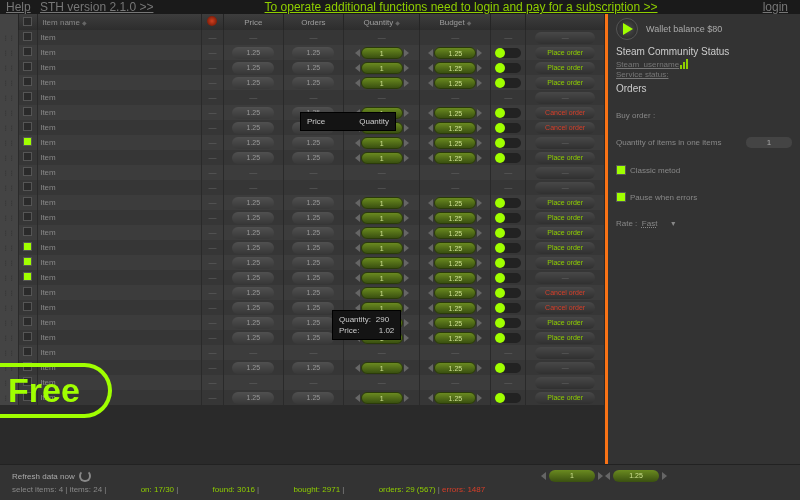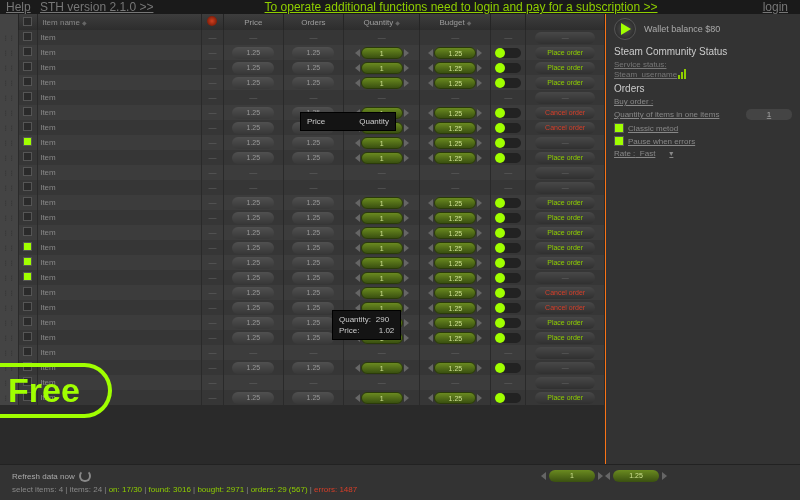--- a/index.html
+++ b/index.html
@@ -24,7 +24,7 @@
   .topbar .center a{color:var(--accent);text-decoration:underline;text-align:center;}
   .main{display:flex;height:450px;}
   .grid-area{flex:1;position:relative;display:flex;flex-direction:column;overflow:hidden;}
-  .sidebar{width:195px;background:var(--bg2);border-left:1px solid #f97316;padding:4px 8px;font-size:9px;}
+  .sidebar{width:195px;background:var(--bg2);border-left:3px solid #f97316;padding:4px 8px;font-size:9px;}
   .table{width:100%;border-collapse:collapse;}
   thead tr{background:linear-gradient(#3d3d3d,#2d2d2d);height:16px;}
   th{font-weight:normal;font-size:8px;color:var(--fg);padding:0 4px;text-align:center;border-right:1px solid #252525;}

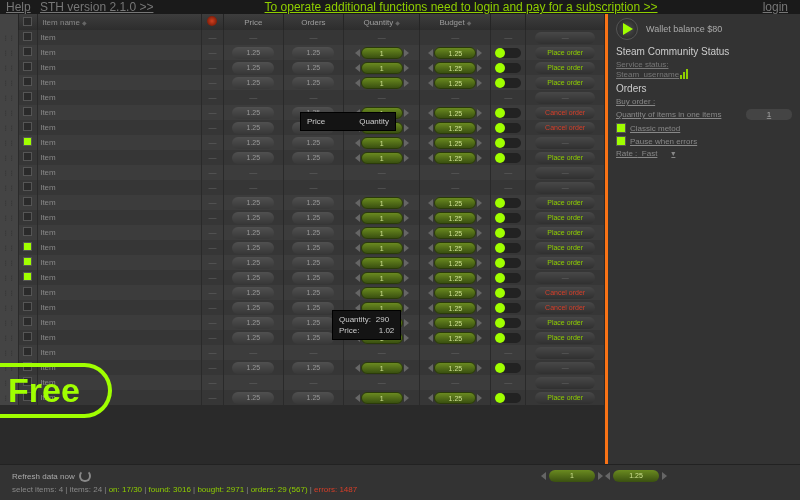--- a/index.html
+++ b/index.html
@@ -436,11 +436,11 @@
       <div class="wallet">Wallet balance $80</div>
     </div>
     <div class="section-title">Steam Community Status</div>
-    <div><a class="link">Service status:</a></div>
     <div style="display:flex;align-items:center;">
       <a class="link">Steam_username</a>
       <div class="signal"><span style="height:4px"></span><span style="height:7px"></span><span style="height:10px"></span></div>
     </div>
+    <div><a class="link">Service status:</a></div>
     <div class="section-title">Orders</div>
     <div class="opt-row">Buy order :</div>
     <div class="opt-row">

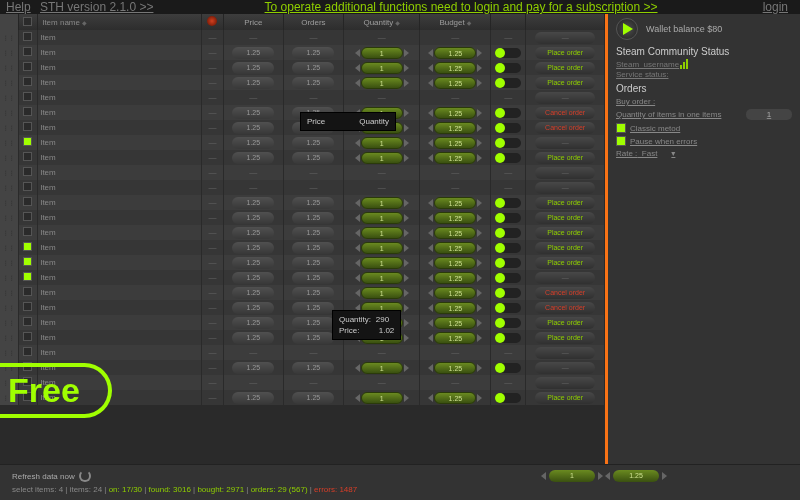--- a/index.html
+++ b/index.html
@@ -61,7 +61,7 @@
   .link{color:var(--fg-dim);text-decoration:underline;font-size:8px;}
   .signal{float:right;width:12px;height:10px;}
   .signal span{display:inline-block;width:2px;background:var(--accent);margin-left:1px;}
-  .opt-row{display:flex;align-items:center;margin:3px 0;font-size:8px;color:#888;text-decoration:underline;}
+  .opt-row{display:flex;align-items:center;margin:17px 0;font-size:8px;color:#888;}
   .opt-row .pillin{margin-left:auto;min-width:46px;height:11px;border-radius:5px;background:#444;text-align:center;line-height:11px;color:#aaa;}
   .opt-row .chkbox{display:inline-block;width:10px;height:10px;border:1px solid #555;margin-right:4px;}
   .opt-row .chkbox.on{background:var(--accent-bright);}

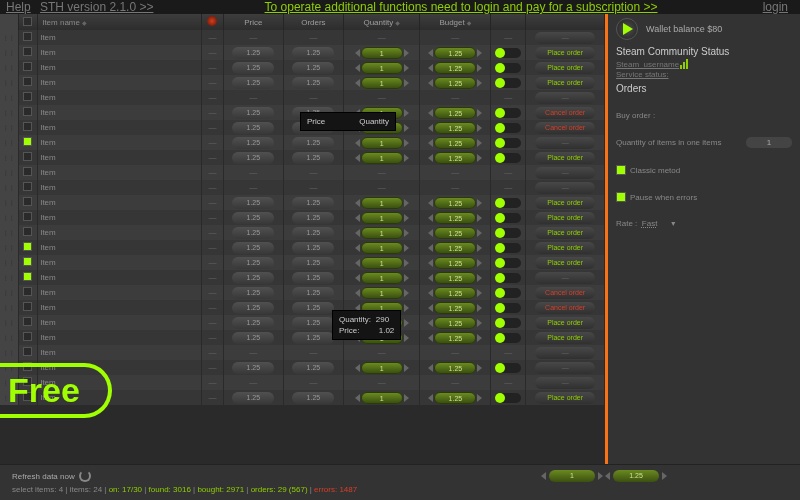--- a/index.html
+++ b/index.html
@@ -74,7 +74,7 @@
   .footer .ref{display:flex;align-items:center;cursor:pointer;color:#aaa;}
   .footer .ref .icon{width:12px;height:12px;border:2px solid #888;border-radius:50%;border-top-color:transparent;margin-left:4px;}
   .footer .row2{color:#888;}
-  .footer .row2 .g{color:var(--accent);}
+  .footer .row2 .g{color:var(--accent);margin-left:32px;}
   .footer .row2 .r{color:var(--red);}
   .footer .fp{display:inline-block;min-width:46px;height:12px;line-height:12px;border-radius:6px;background:linear-gradient(#6a8a20,#3a5010);color:#cde090;text-align:center;font-size:7px;margin:0 2px;}
   .footer .farrow{display:inline-block;width:0;height:0;border-top:4px solid transparent;border-bottom:4px solid transparent;margin:0 1px;vertical-align:middle;}

